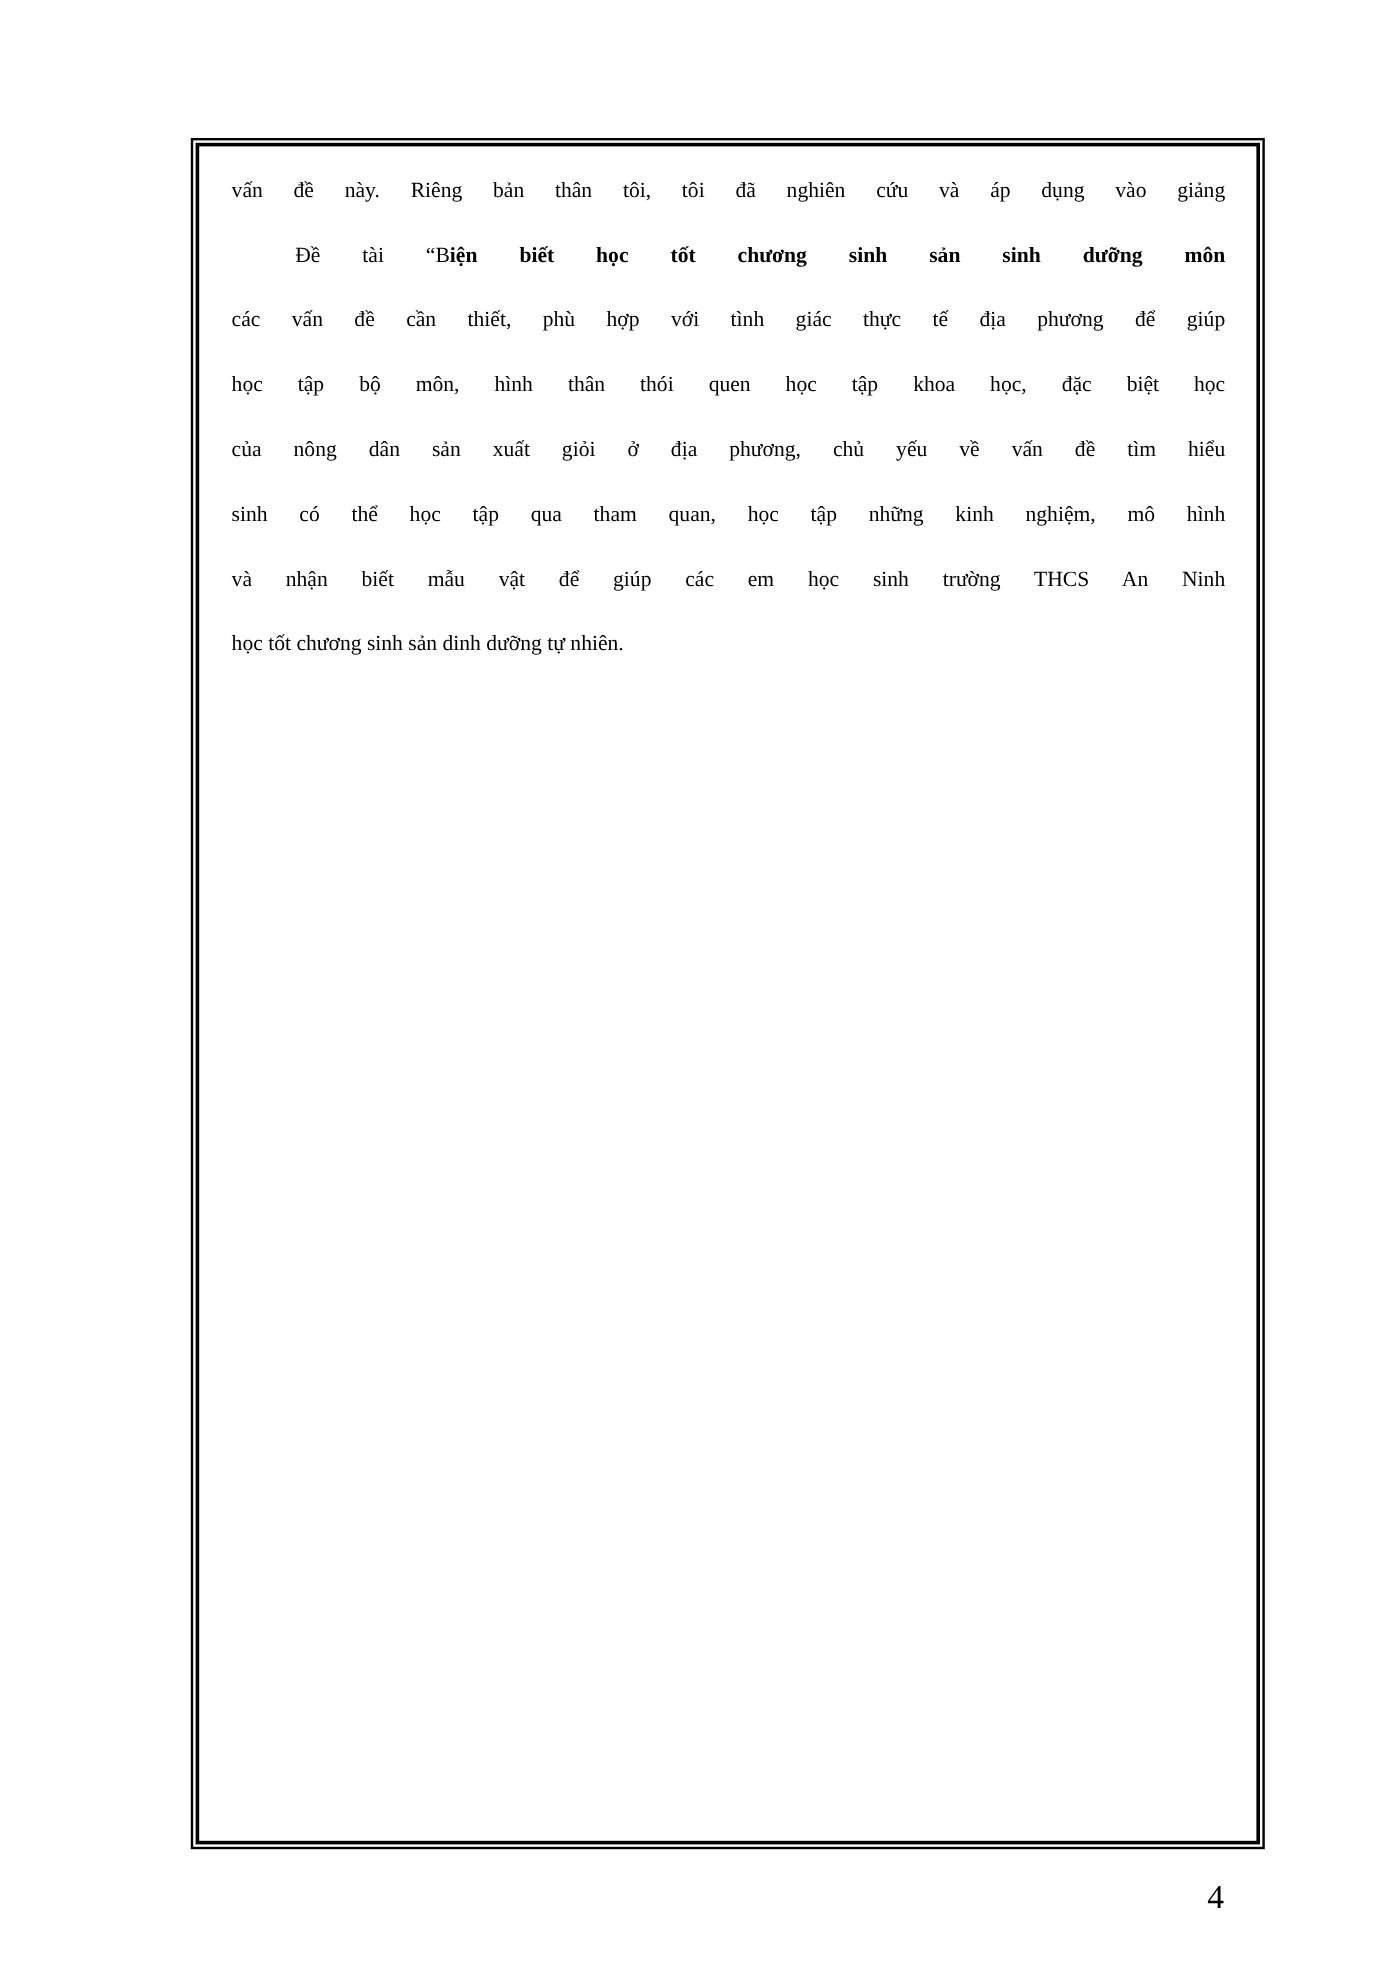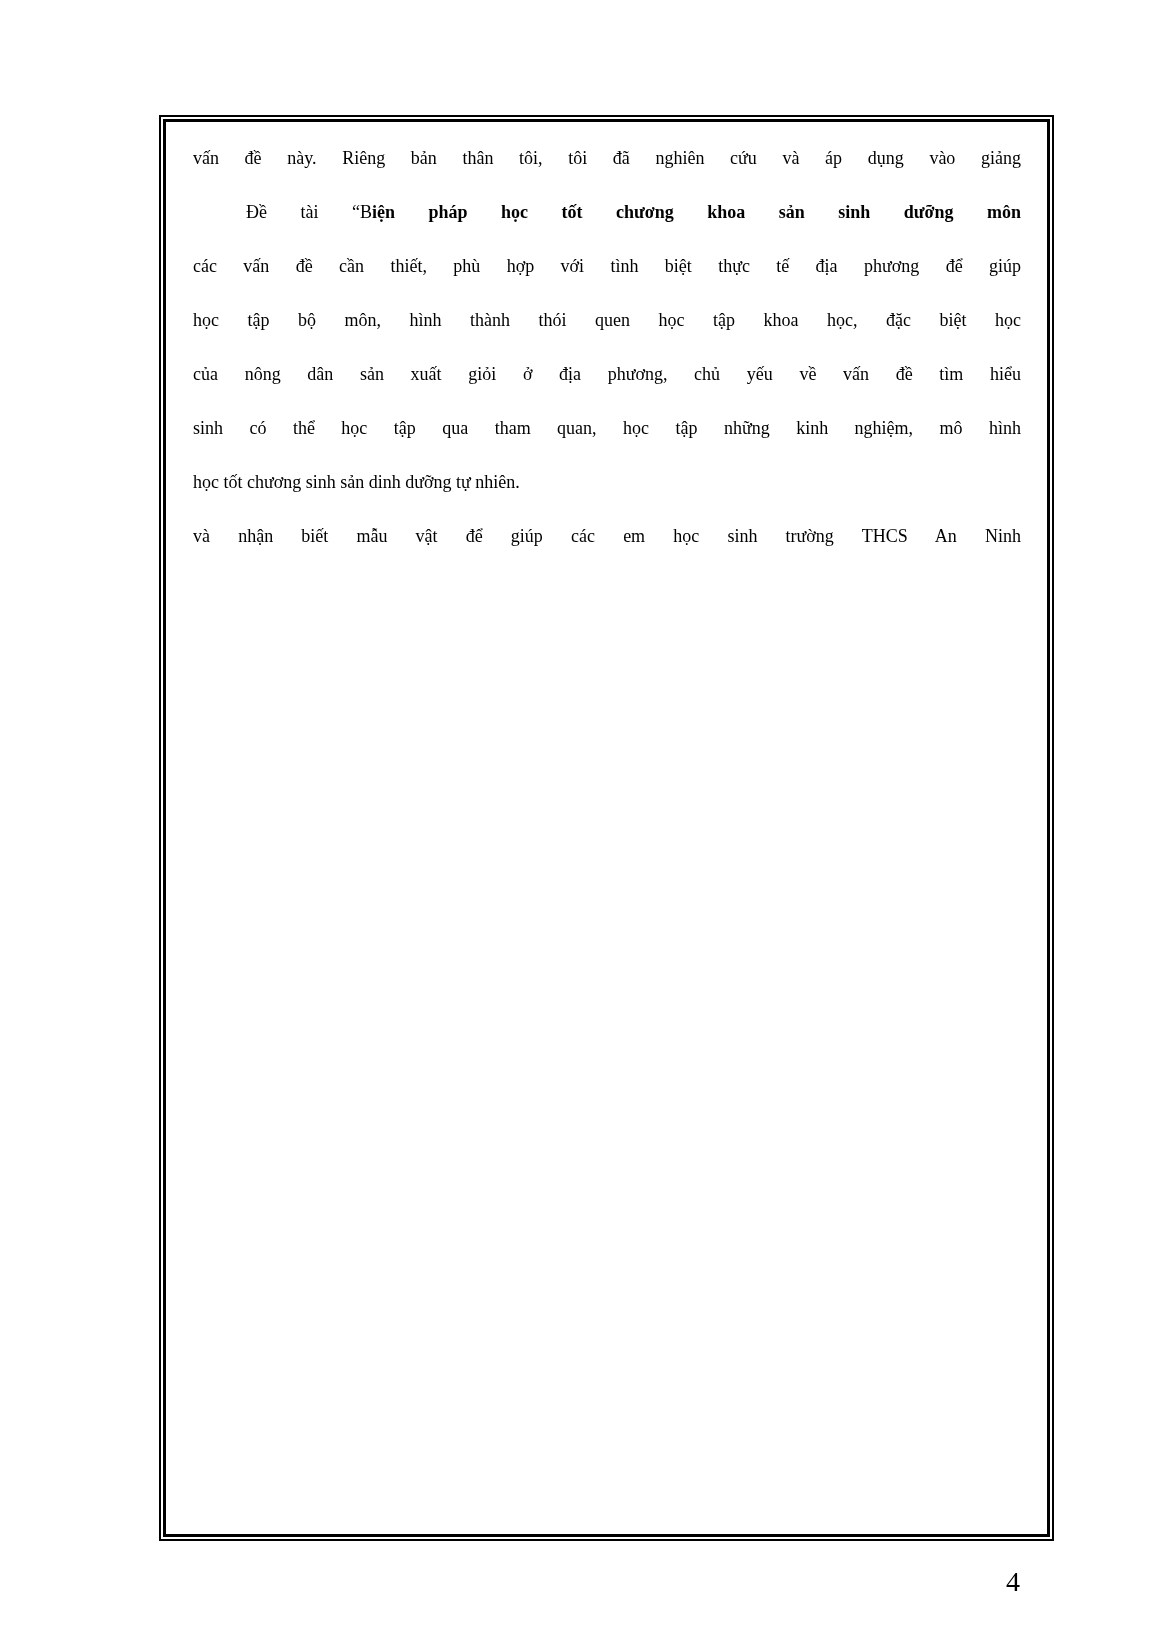--- a/index.html
+++ b/index.html
@@ -78,7 +78,7 @@
             <div class="line"><span class="seg">vấn đề này. Riêng bản thân tôi, tôi đã nghiên cứu và áp dụng vào giảng</span></div>
           </div>
           <div class="paragraph">
-            <div class="line indent"><span class="seg">Đề tài “B</span><span class="seg seg-bold">iện pháp học tốt  chương khoa sản sinh dưỡng môn</span></div>
+            <div class="line indent"><span class="seg">Đề tài “B</span><span class="seg seg-bold">iện biết học tốt  chương sinh sản sinh dưỡng môn</span></div>
             <div class="line"><span class="seg">các vấn đề cần thiết, phù hợp với tình biệt thực tế địa phương để giúp</span></div>
             <div class="line"><span class="seg">học tập bộ môn, hình thành thói quen học tập khoa học, đặc biệt học</span></div>
             <div class="line"><span class="seg">của nông dân sản xuất giỏi ở địa phương,  chủ yếu về vấn đề  tìm hiểu</span></div>

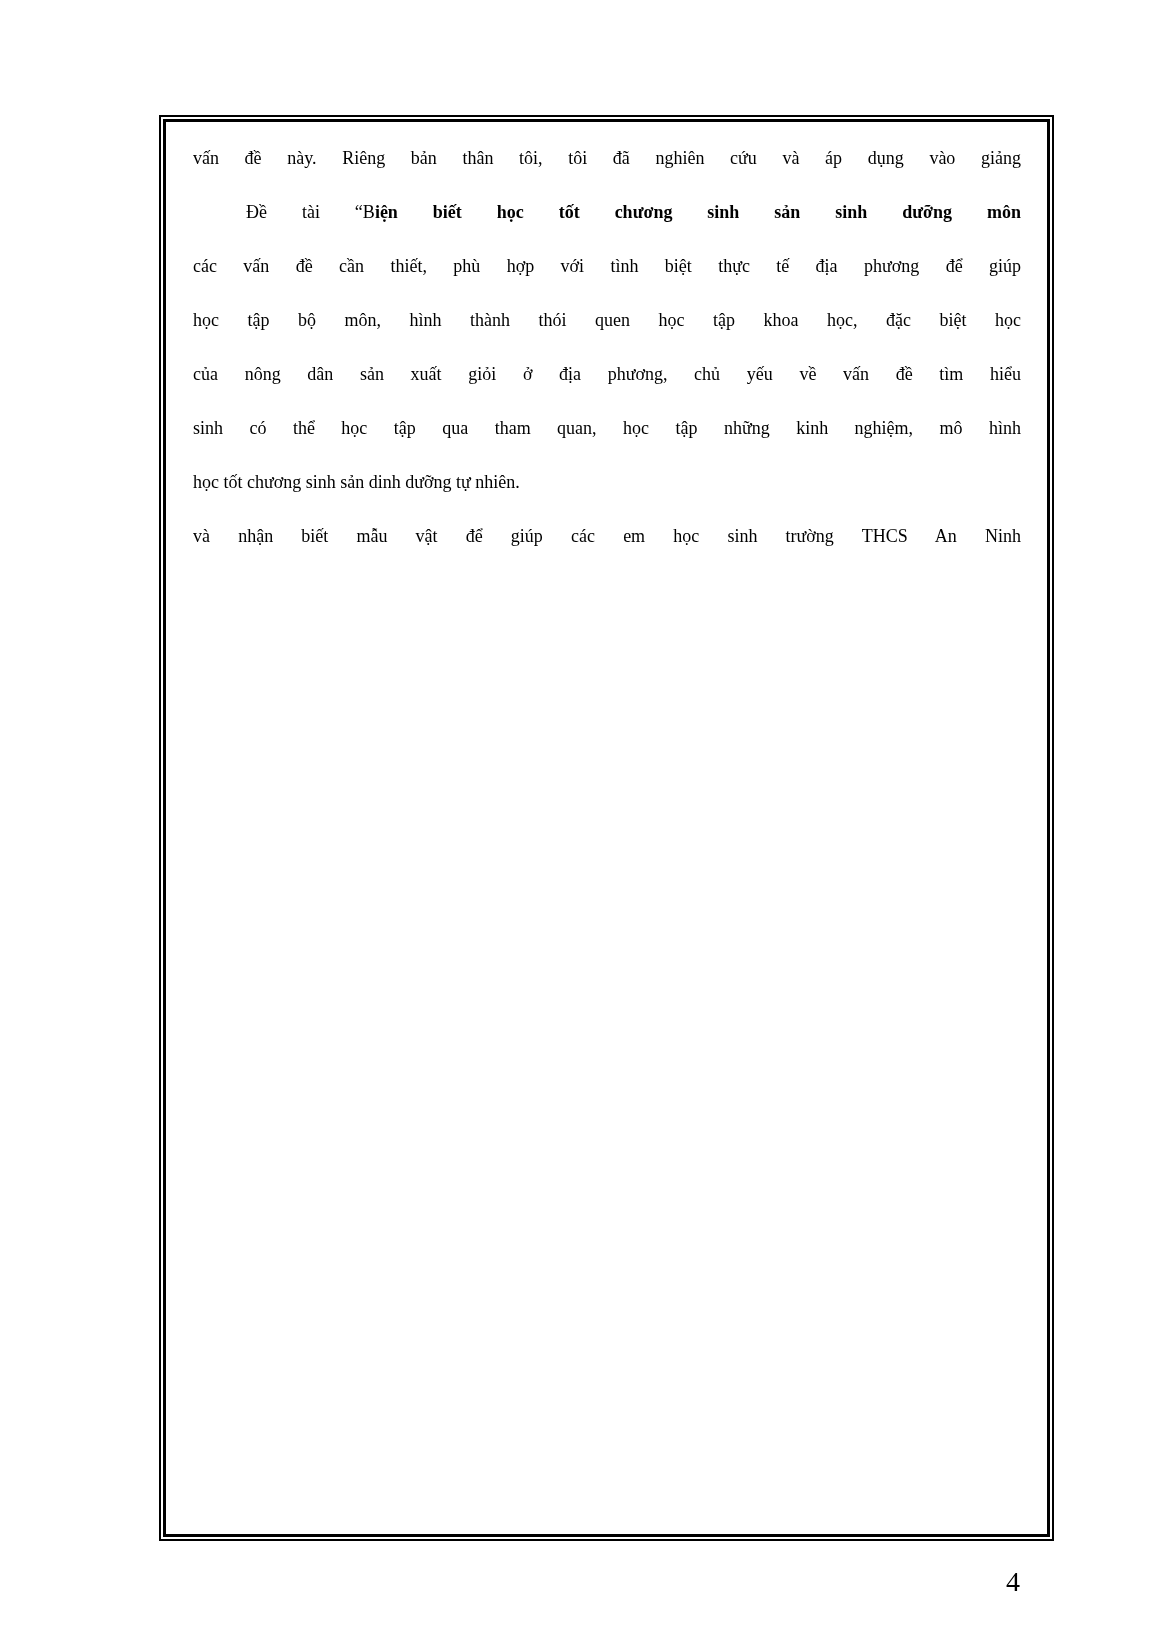--- a/index.html
+++ b/index.html
@@ -79,7 +79,7 @@
           </div>
           <div class="paragraph">
             <div class="line indent"><span class="seg">Đề tài “B</span><span class="seg seg-bold">iện biết học tốt  chương sinh sản sinh dưỡng môn</span></div>
-            <div class="line"><span class="seg">các vấn đề cần thiết, phù hợp với tình biệt thực tế địa phương để giúp</span></div>
+            <div class="line"><span class="seg">các vấn đề cần thiết, phù hợp với tình giác thực tế địa phương để giúp</span></div>
             <div class="line"><span class="seg">học tập bộ môn, hình thành thói quen học tập khoa học, đặc biệt học</span></div>
             <div class="line"><span class="seg">của nông dân sản xuất giỏi ở địa phương,  chủ yếu về vấn đề  tìm hiểu</span></div>
             <div class="line"><span class="seg">sinh có thể học tập qua tham quan, học tập những  kinh nghiệm, mô hình</span></div>

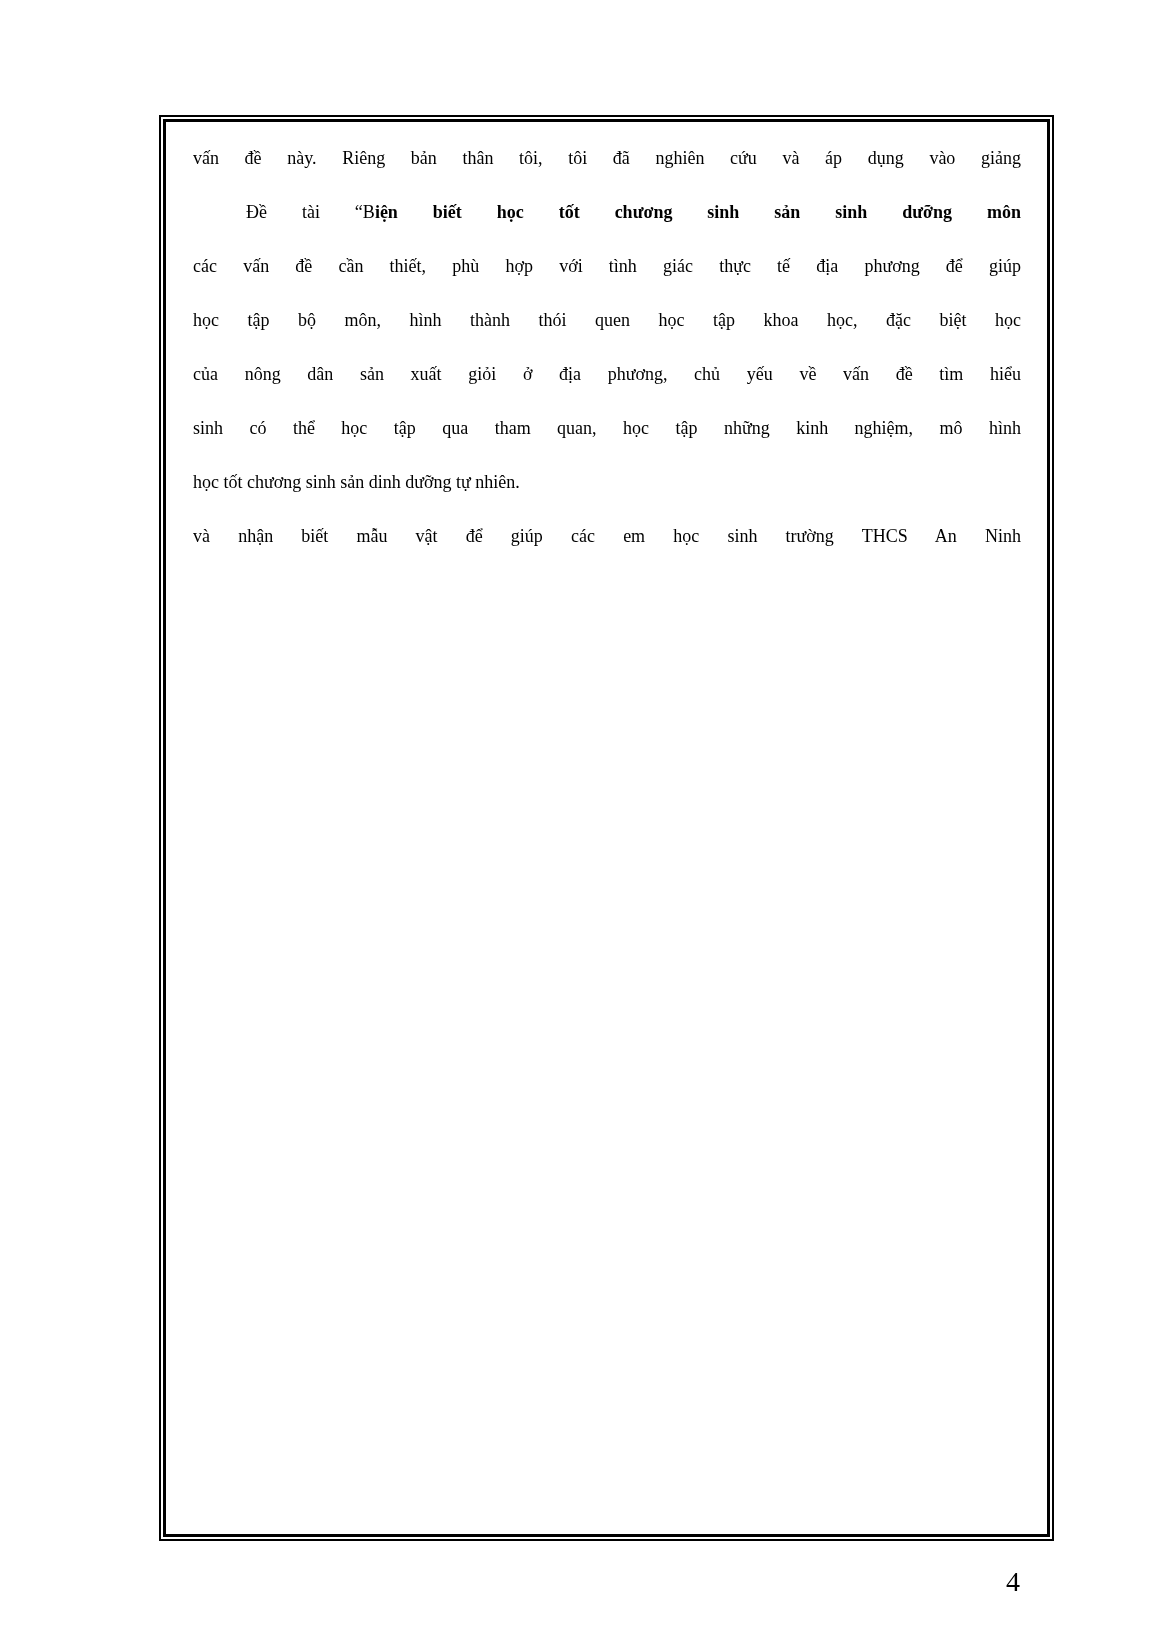--- a/index.html
+++ b/index.html
@@ -80,7 +80,7 @@
           <div class="paragraph">
             <div class="line indent"><span class="seg">Đề tài “B</span><span class="seg seg-bold">iện biết học tốt  chương sinh sản sinh dưỡng môn</span></div>
             <div class="line"><span class="seg">các vấn đề cần thiết, phù hợp với tình giác thực tế địa phương để giúp</span></div>
-            <div class="line"><span class="seg">học tập bộ môn, hình thành thói quen học tập khoa học, đặc biệt học</span></div>
+            <div class="line"><span class="seg">học tập bộ môn, hình thân thói quen học tập khoa học, đặc biệt học</span></div>
             <div class="line"><span class="seg">của nông dân sản xuất giỏi ở địa phương,  chủ yếu về vấn đề  tìm hiểu</span></div>
             <div class="line"><span class="seg">sinh có thể học tập qua tham quan, học tập những  kinh nghiệm, mô hình</span></div>
             <div class="line flush"><span class="seg">học tốt chương sinh sản dinh dưỡng tự nhiên.</span></div>

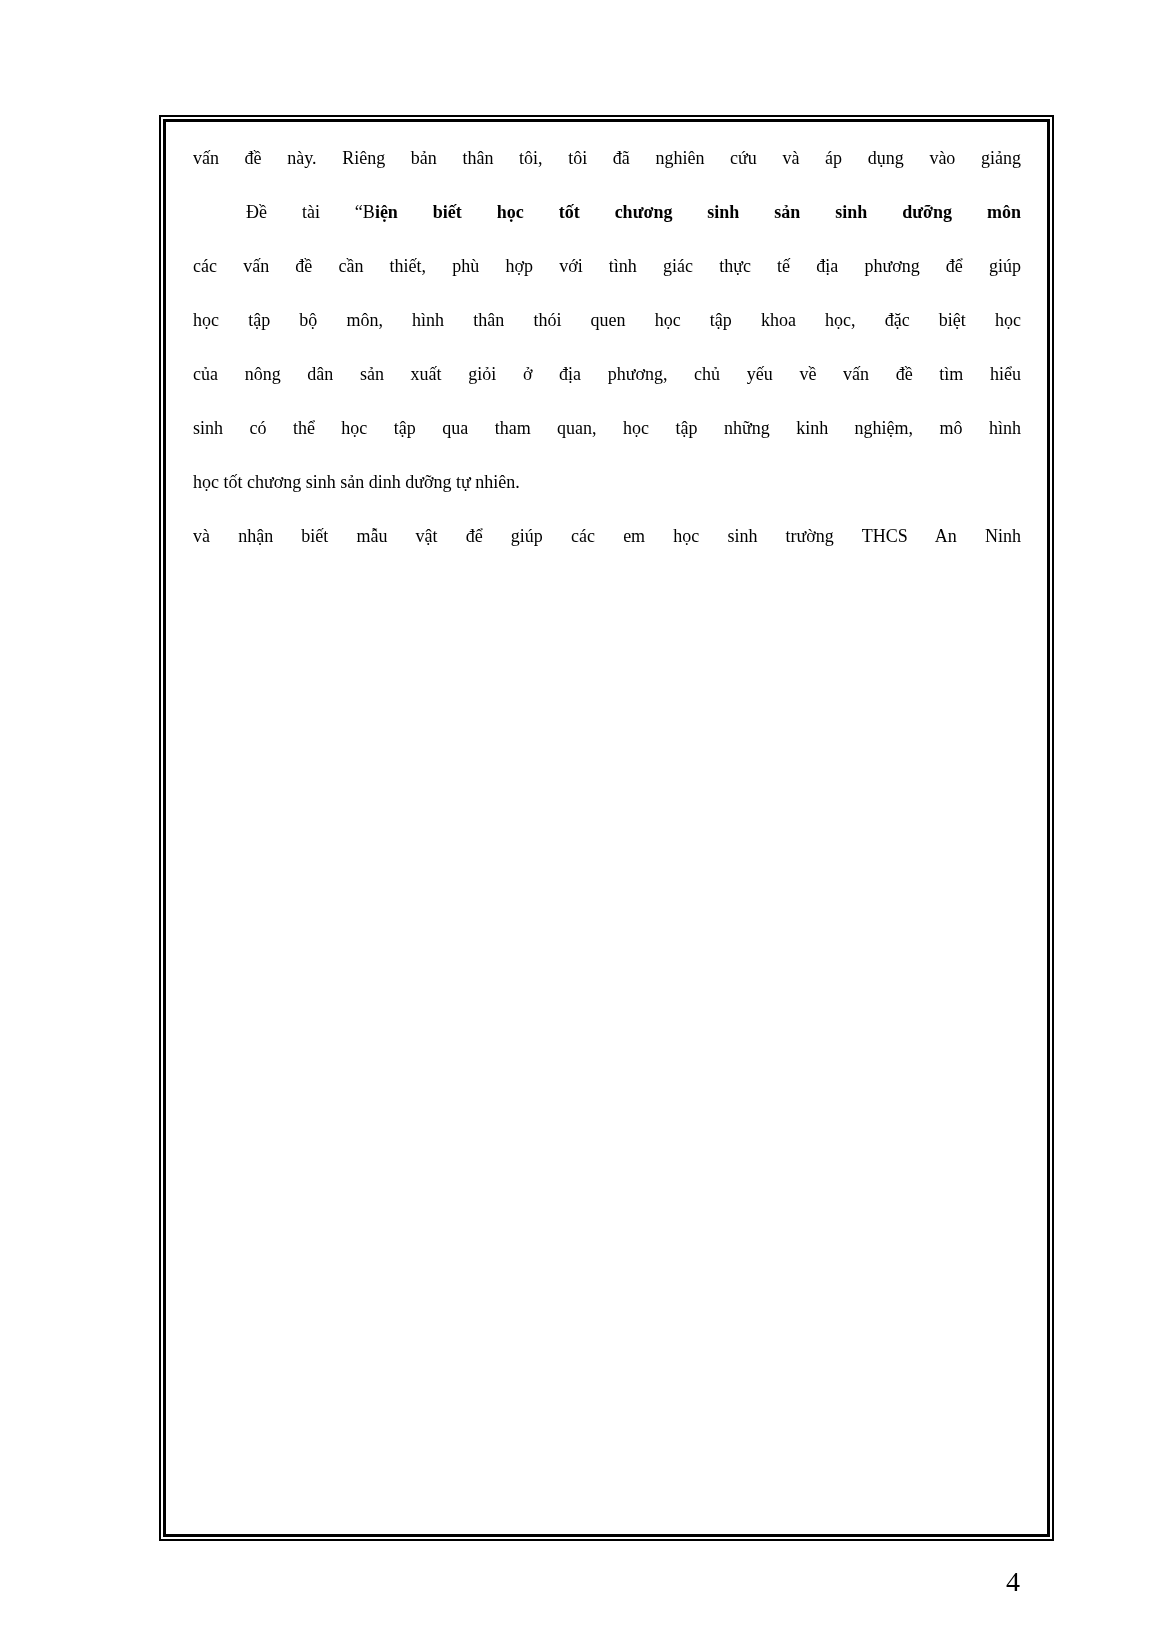--- a/index.html
+++ b/index.html
@@ -83,8 +83,8 @@
             <div class="line"><span class="seg">học tập bộ môn, hình thân thói quen học tập khoa học, đặc biệt học</span></div>
             <div class="line"><span class="seg">của nông dân sản xuất giỏi ở địa phương,  chủ yếu về vấn đề  tìm hiểu</span></div>
             <div class="line"><span class="seg">sinh có thể học tập qua tham quan, học tập những  kinh nghiệm, mô hình</span></div>
+            <div class="line"><span class="seg">và nhận biết mẫu vật để giúp các em học sinh trường THCS An Ninh</span></div>
             <div class="line flush"><span class="seg">học tốt chương sinh sản dinh dưỡng tự nhiên.</span></div>
-            <div class="line"><span class="seg">và nhận biết mẫu vật để giúp các em học sinh trường THCS An Ninh</span></div>
           </div>
         </div>
     </div>

